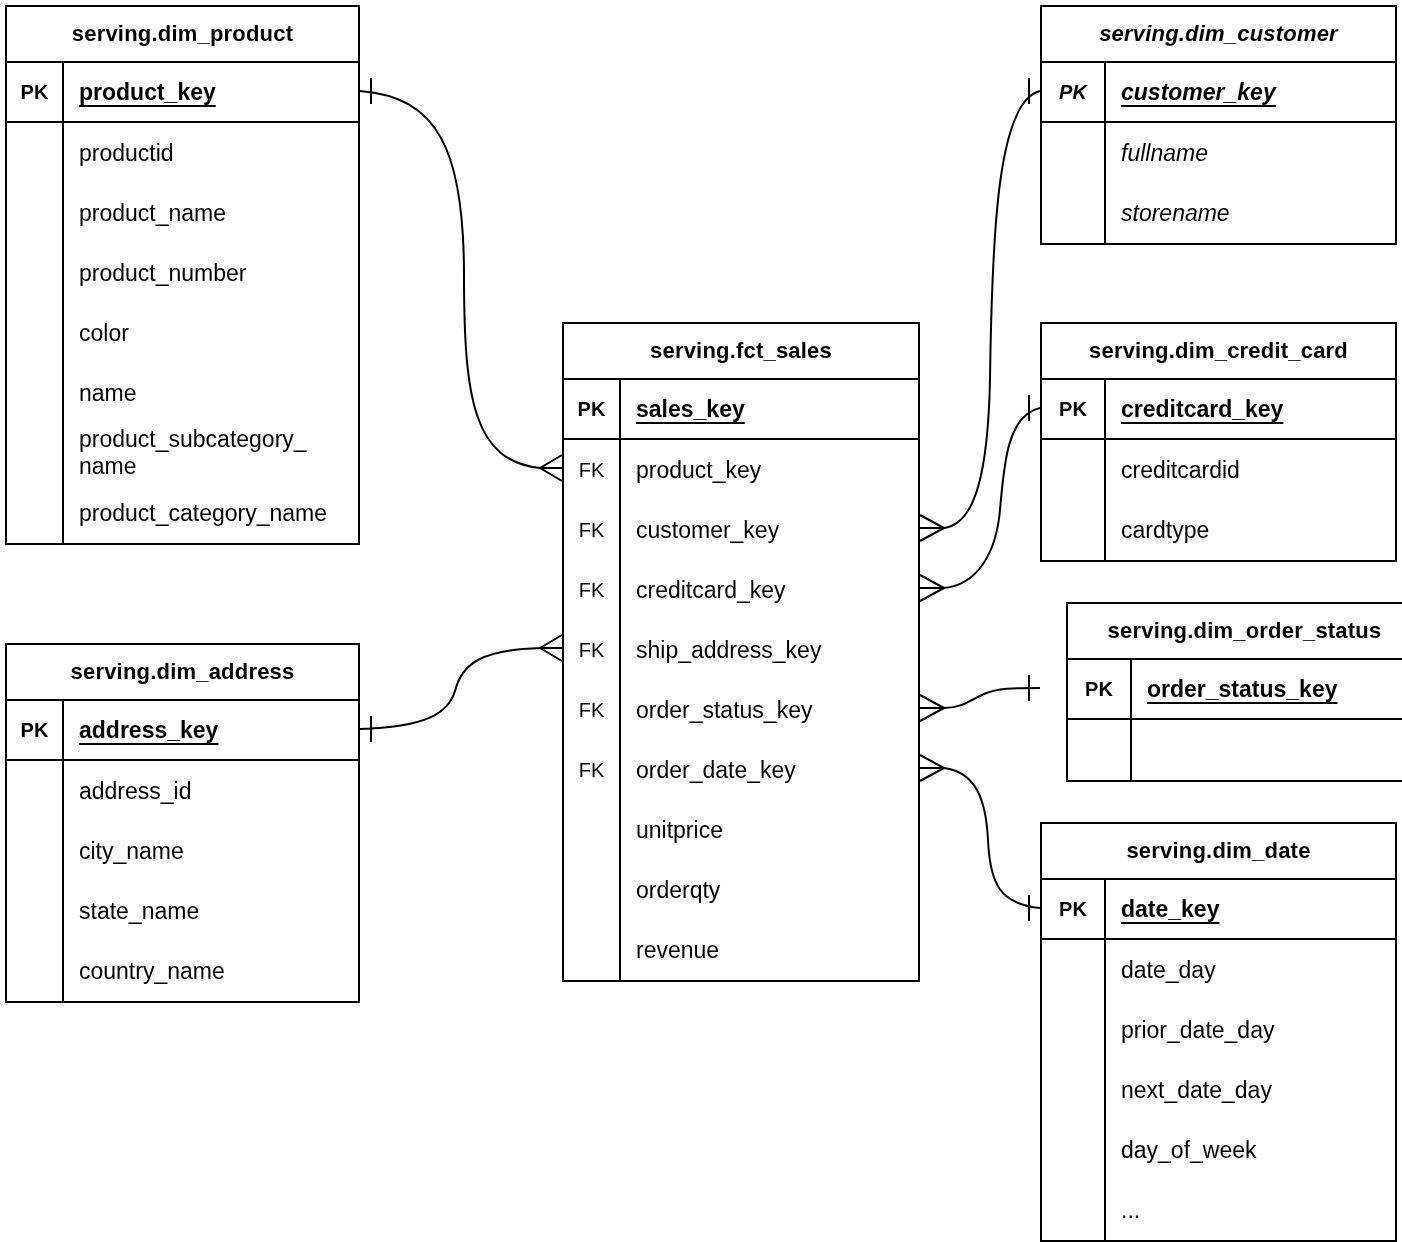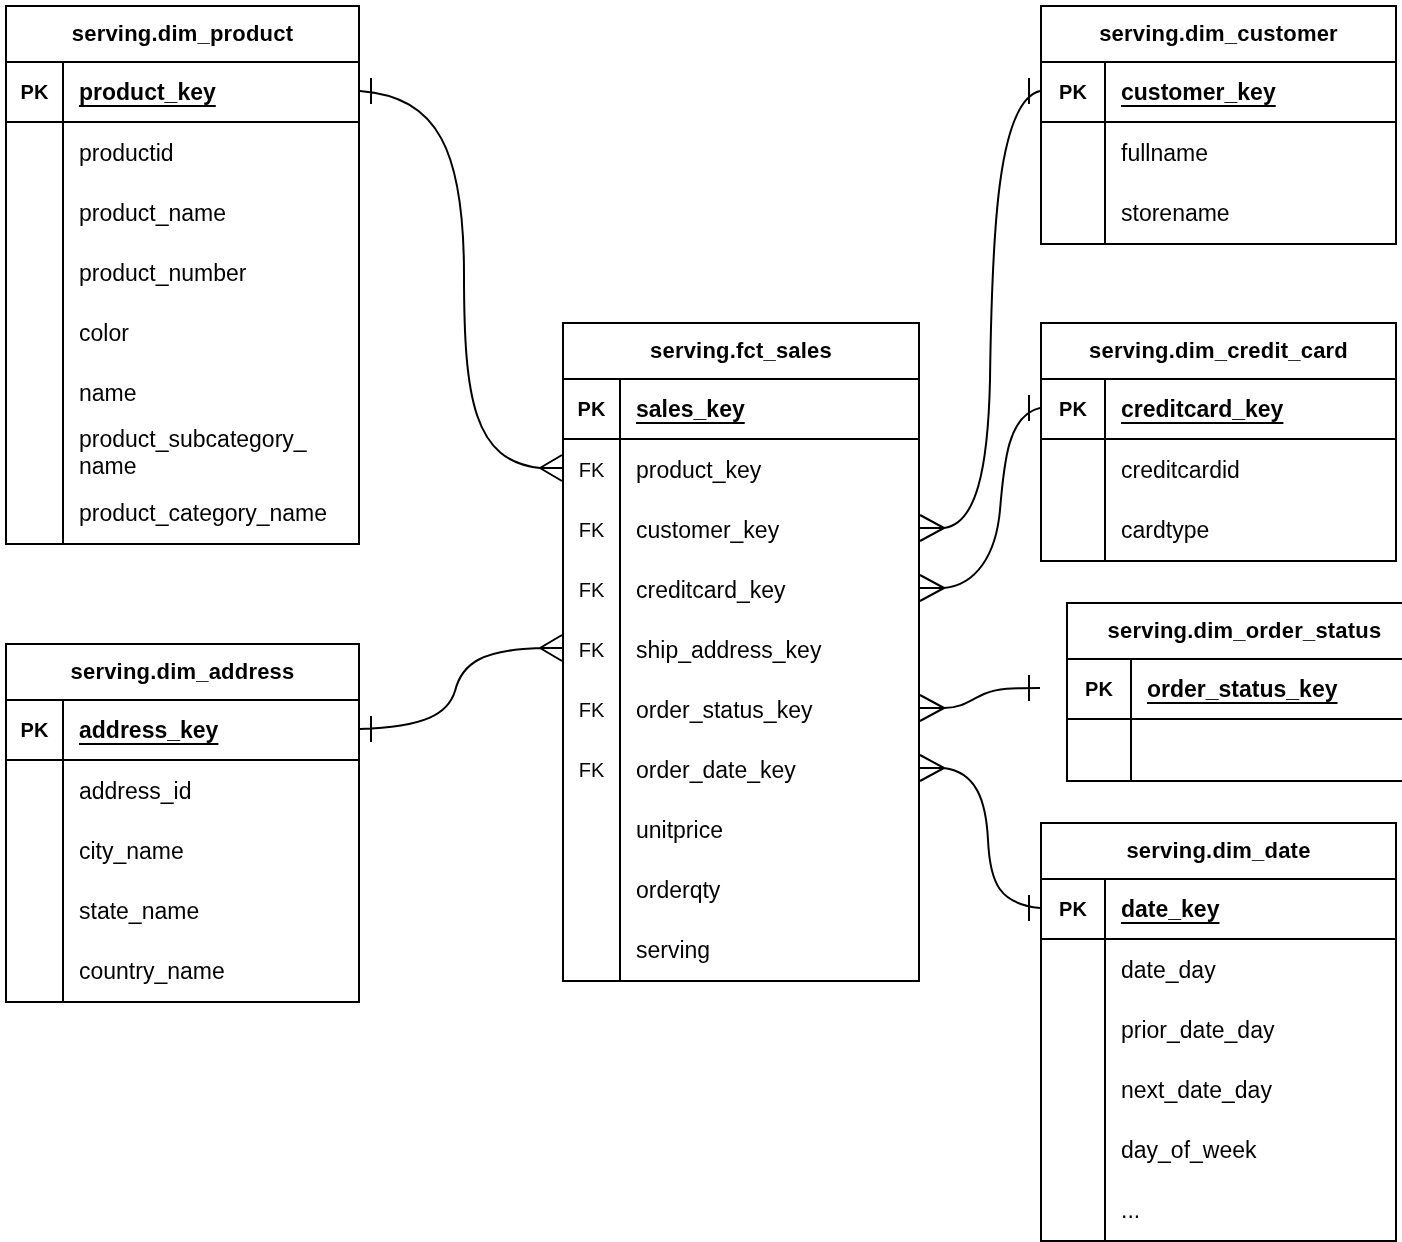--- a/index.html
+++ b/index.html
@@ -164,7 +164,7 @@
           <div class="namecell">serving</div>
         </div>
       </div>
-      <div class="er-table" style="left: 1040px; top: 5px; width: 357px;">
+      <div class="er-table" style="left: 1040px; top: 5px; width: 357px; font-style: italic;">
         <div class="er-title">serving.dim_customer</div>
         <div class="er-row pk">
           <div class="keycell" style="width: 62px;">PK</div>

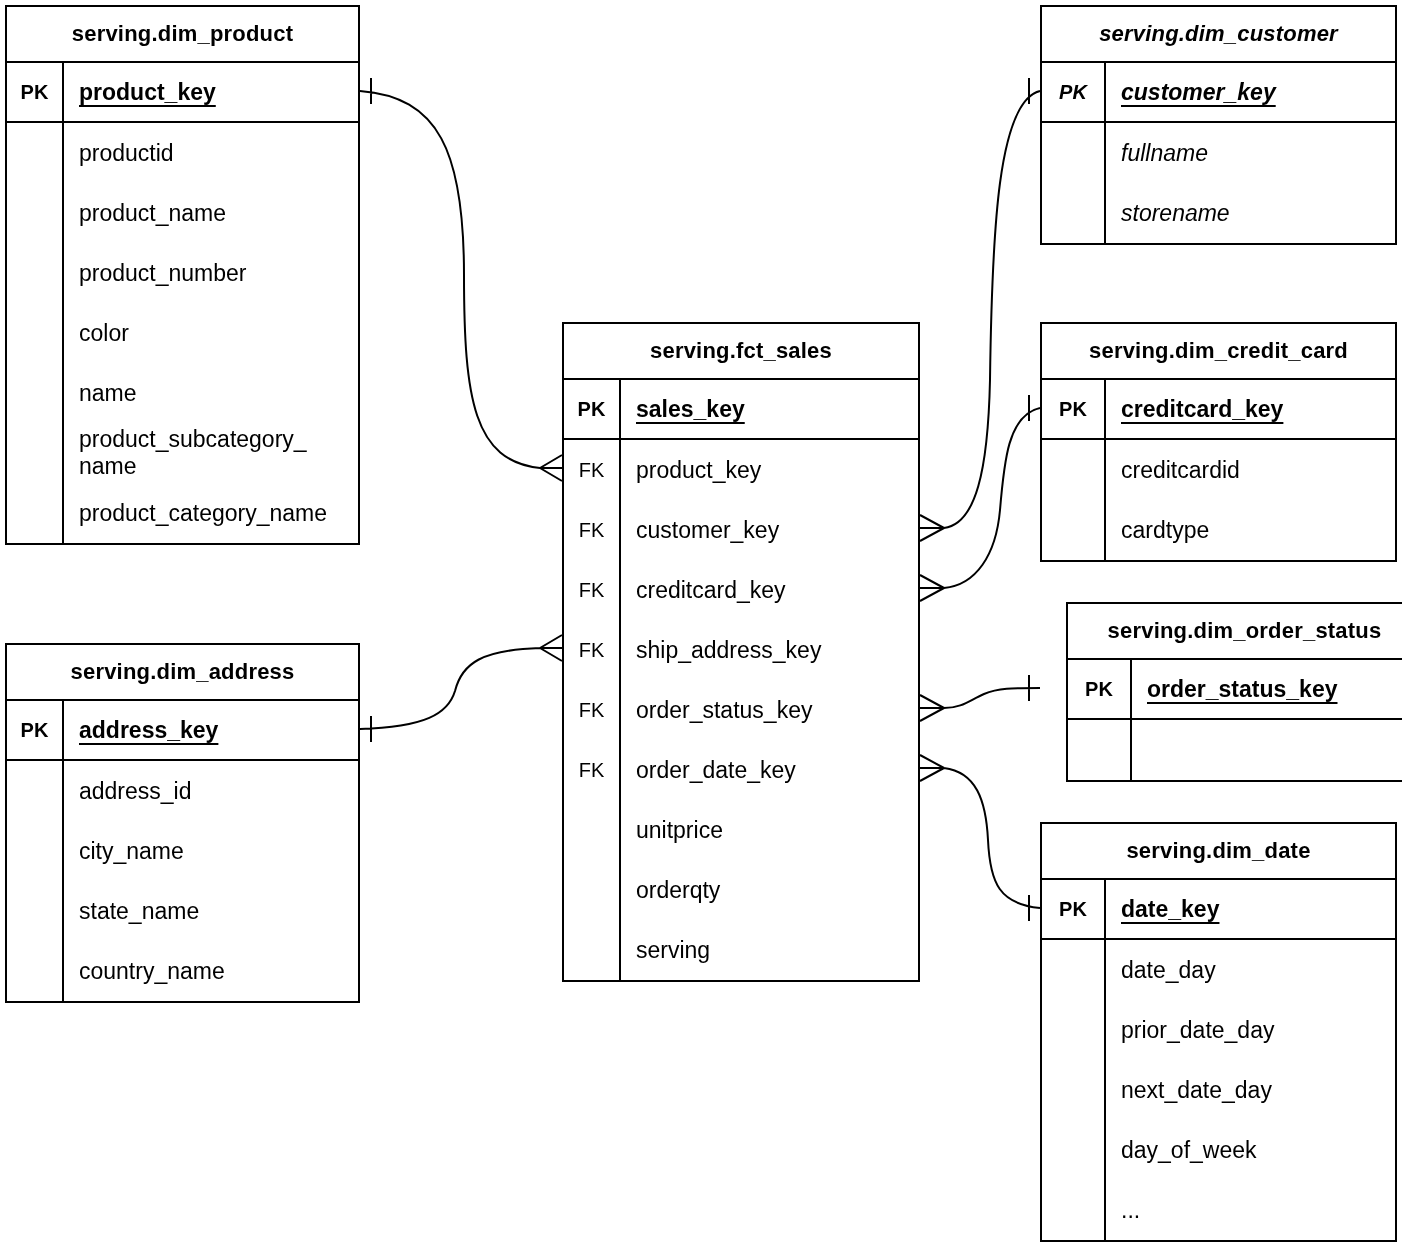--- a/index.html
+++ b/index.html
@@ -161,7 +161,7 @@
         </div>
         <div class="er-row body">
           <div class="keycell" style="width: 55px;"></div>
-          <div class="namecell">serving</div>
+          <div class="namecell">revenue</div>
         </div>
       </div>
       <div class="er-table" style="left: 1040px; top: 5px; width: 357px; font-style: italic;">

